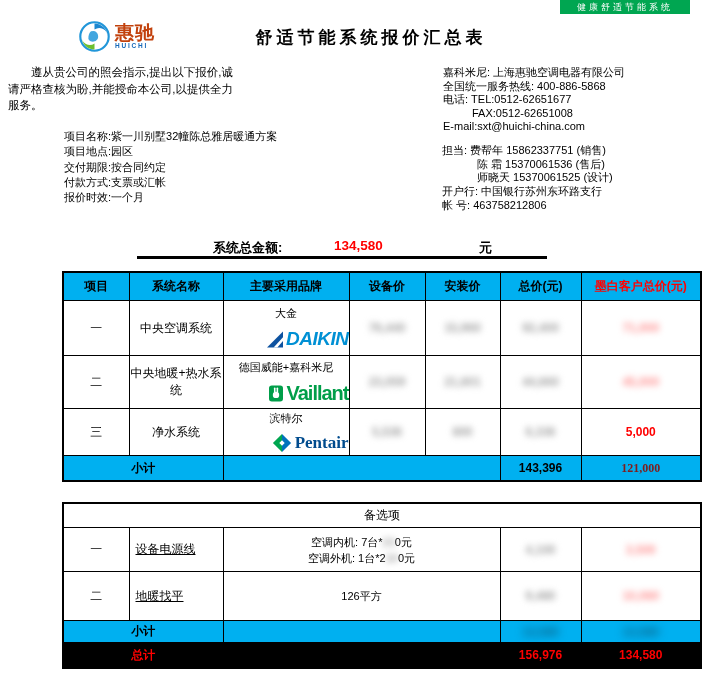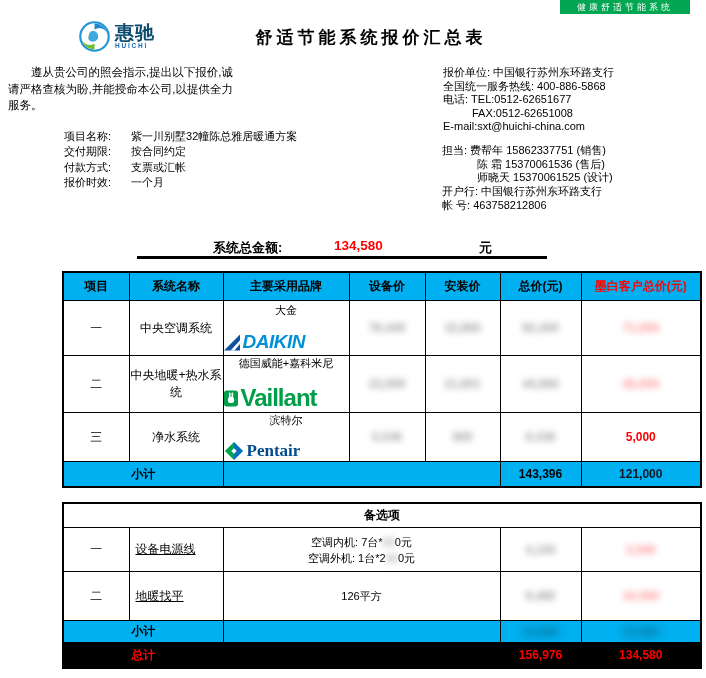--- a/index.html
+++ b/index.html
@@ -13,7 +13,7 @@
   
   .logo{position:absolute;left:79px;top:21px;display:flex;align-items:center;}
   .logo-text{display:flex;flex-direction:column;margin-left:5px;line-height:1;}
-  .logo-cn{font-size:19px;font-weight:bold;color:#0c4a6e;letter-spacing:1px;}
+  .logo-cn{font-size:19px;font-weight:bold;color:#c2410c;letter-spacing:1px;}
   .logo-en{font-size:6.5px;font-weight:bold;color:#1467B8;letter-spacing:1.8px;margin-top:1px;}
 
   .title{position:absolute;left:221px;top:26px;width:300px;margin:0;text-align:center;

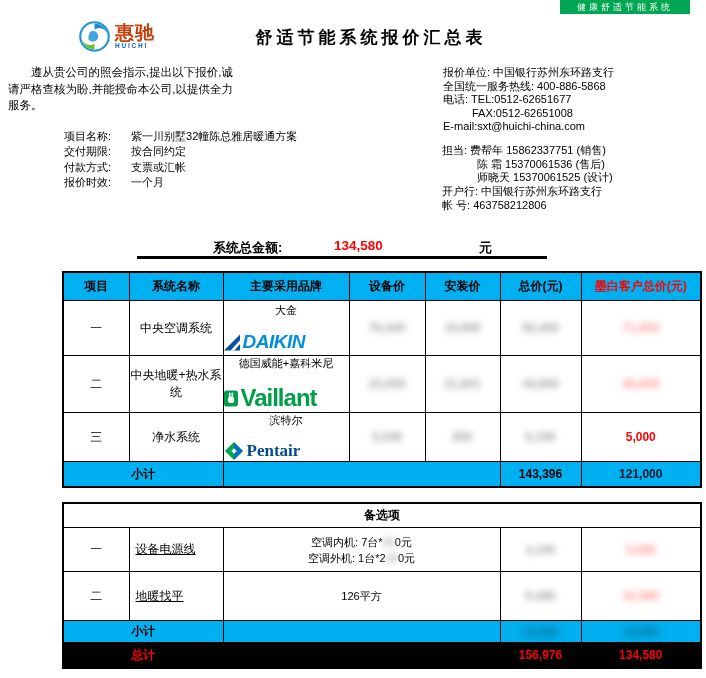--- a/index.html
+++ b/index.html
@@ -102,7 +102,7 @@
   </div>
 
   <div class="company">
-    <div>报价单位: 中国银行苏州东环路支行</div>
+    <div>嘉科米尼: 上海惠驰空调电器有限公司</div>
     <div>全国统一服务热线: 400-886-5868</div>
     <div>电话: TEL:0512-62651677</div>
     <div class="ind-fax">FAX:0512-62651008</div>

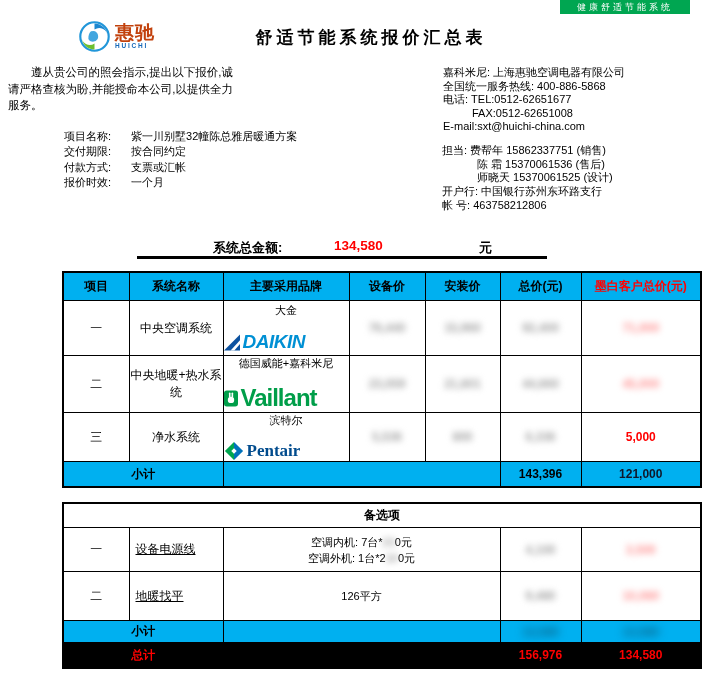--- a/index.html
+++ b/index.html
@@ -23,7 +23,7 @@
          line-height:16.5px;text-indent:2em;}
 
   .project{position:absolute;left:64px;top:129px;font-size:11px;line-height:15.3px;white-space:nowrap;}
-  .plabel{margin-right:20px;}
+  .plabel{margin-right:0;}
 
   .company{position:absolute;left:443px;top:66px;font-size:11px;line-height:13.6px;white-space:nowrap;}
   .ind-fax{padding-left:29px;}

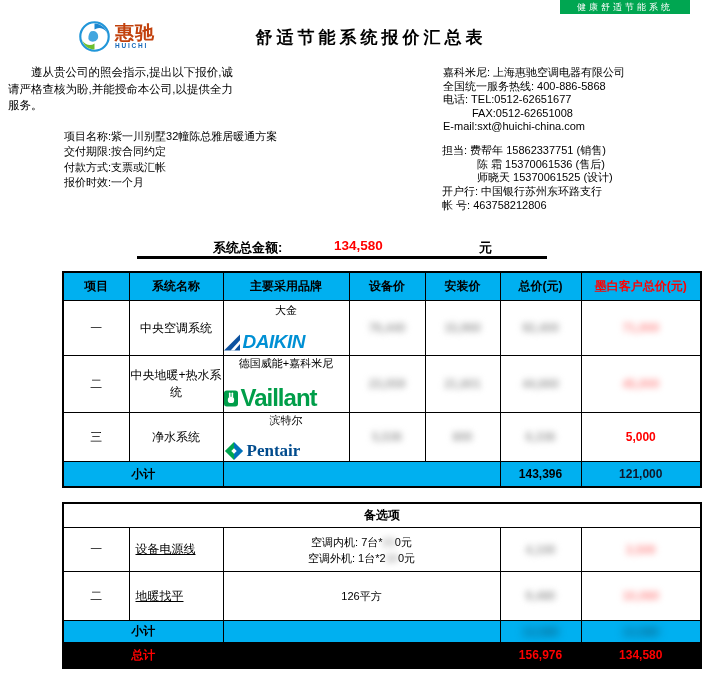--- a/index.html
+++ b/index.html
@@ -96,6 +96,7 @@
 
   <div class="project">
     <div><span class="plabel">项目名称:</span><span>紫一川别墅32幢陈总雅居暖通方案</span></div>
+    <div><span class="plabel">项目地点:</span><span>园区</span></div>
     <div><span class="plabel">交付期限:</span><span>按合同约定</span></div>
     <div><span class="plabel">付款方式:</span><span>支票或汇帐</span></div>
     <div><span class="plabel">报价时效:</span><span>一个月</span></div>

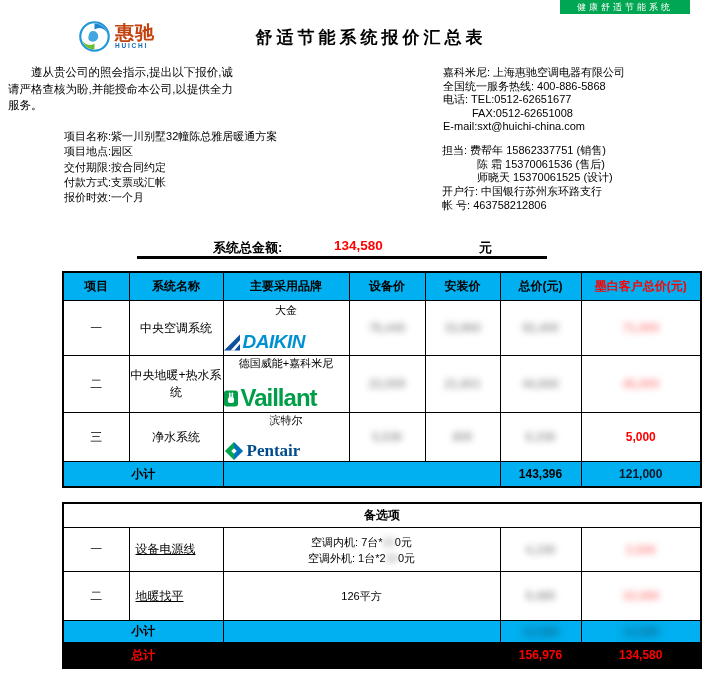--- a/index.html
+++ b/index.html
@@ -64,7 +64,7 @@
   .masked-dark{color:#0b6287;font-weight:bold;filter:blur(4px);}
 
   .bcap{font-size:11px;line-height:14px;margin-top:0;}
-  .blogo{display:flex;align-items:center;justify-content:flex-start;gap:3px;margin-top:14px;}
+  .blogo{display:flex;align-items:center;justify-content:flex-end;gap:3px;margin-top:8px;}
   .daikin-text{font-size:19px;font-weight:900;font-style:italic;color:#0090D4;letter-spacing:-0.5px;}
   .vaillant-text{font-size:24px;font-weight:bold;color:#009E49;letter-spacing:-1px;}
   .pentair-text{font-family:"Liberation Serif","DejaVu Serif",serif;font-size:17px;font-weight:bold;color:#004B8D;}

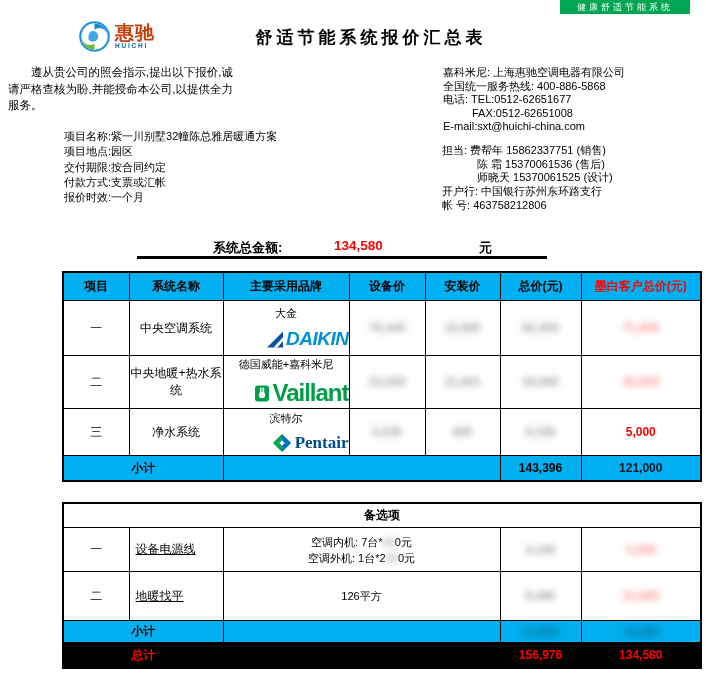--- a/index.html
+++ b/index.html
@@ -66,7 +66,7 @@
   .bcap{font-size:11px;line-height:14px;margin-top:0;}
   .blogo{display:flex;align-items:center;justify-content:flex-end;gap:3px;margin-top:8px;}
   .daikin-text{font-size:19px;font-weight:900;font-style:italic;color:#0090D4;letter-spacing:-0.5px;}
-  .vaillant-text{font-size:24px;font-weight:bold;color:#009E49;letter-spacing:-1px;}
+  .vaillant-text{font-size:20px;font-weight:bold;color:#009E49;letter-spacing:-1px;}
   .pentair-text{font-family:"Liberation Serif","DejaVu Serif",serif;font-size:17px;font-weight:bold;color:#004B8D;}
   .desc-line{font-size:11px;line-height:16px;}
 </style>

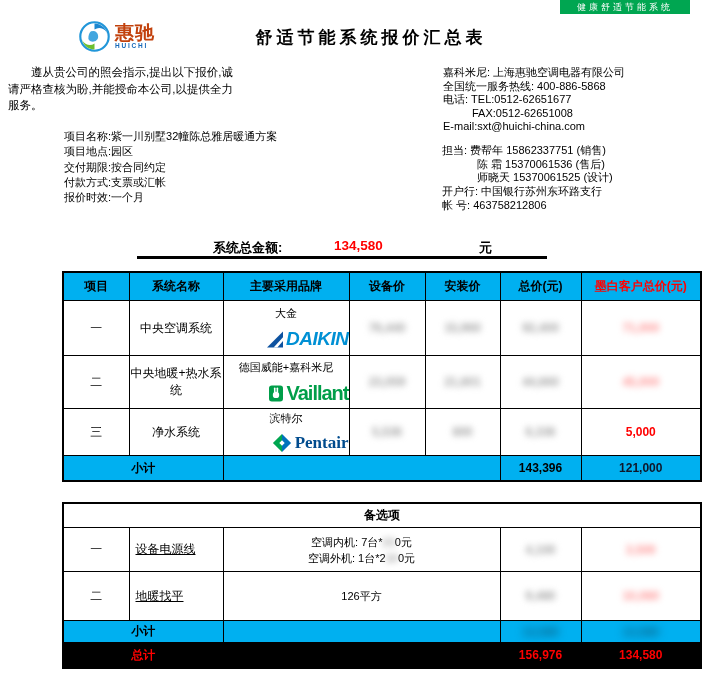--- a/index.html
+++ b/index.html
@@ -53,7 +53,7 @@
   tr.osub td{height:21px;} tr.otot td{height:24px;}
 
   .red{color:#FF0000;}
-  .dkred{color:#0f172a;}
+  .dkred{color:#7f1d1d;font-family:Liberation Serif, serif;}
   .b{font-weight:bold;}
   .cyan{background:#00B0F0;}
   .yellow{background:#000000;}

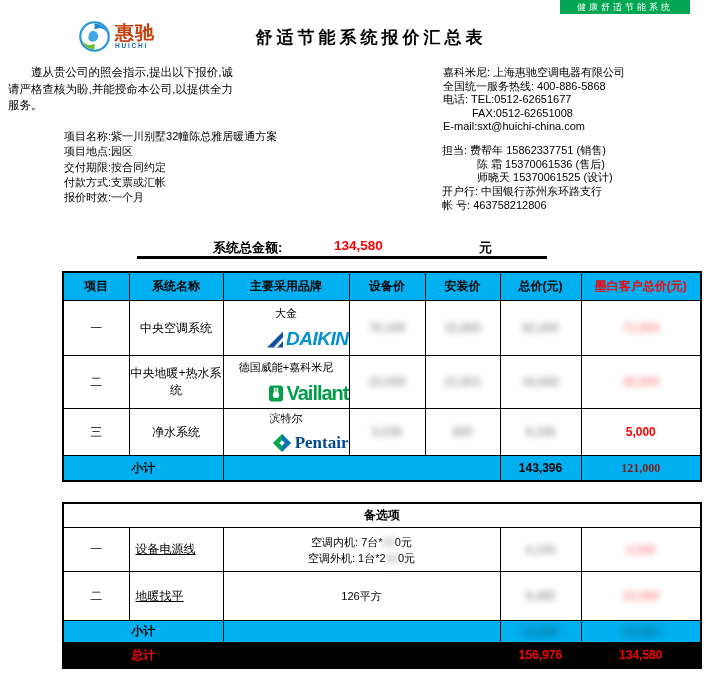--- a/index.html
+++ b/index.html
@@ -48,7 +48,7 @@
   tr.hd td{background:#00B0F0;font-weight:bold;height:27px;}
   tr.mr1 td{height:54px;} tr.mr2 td{height:52px;} tr.mr3 td{height:46px;}
   tr.msub td{height:24px;}
-  tr.ocap td{height:23px;font-weight:bold;}
+  tr.ocap td{height:23px;font-weight:normal;}
   tr.or1 td{height:43px;} tr.or2 td{height:48px;}
   tr.osub td{height:21px;} tr.otot td{height:24px;}
 

